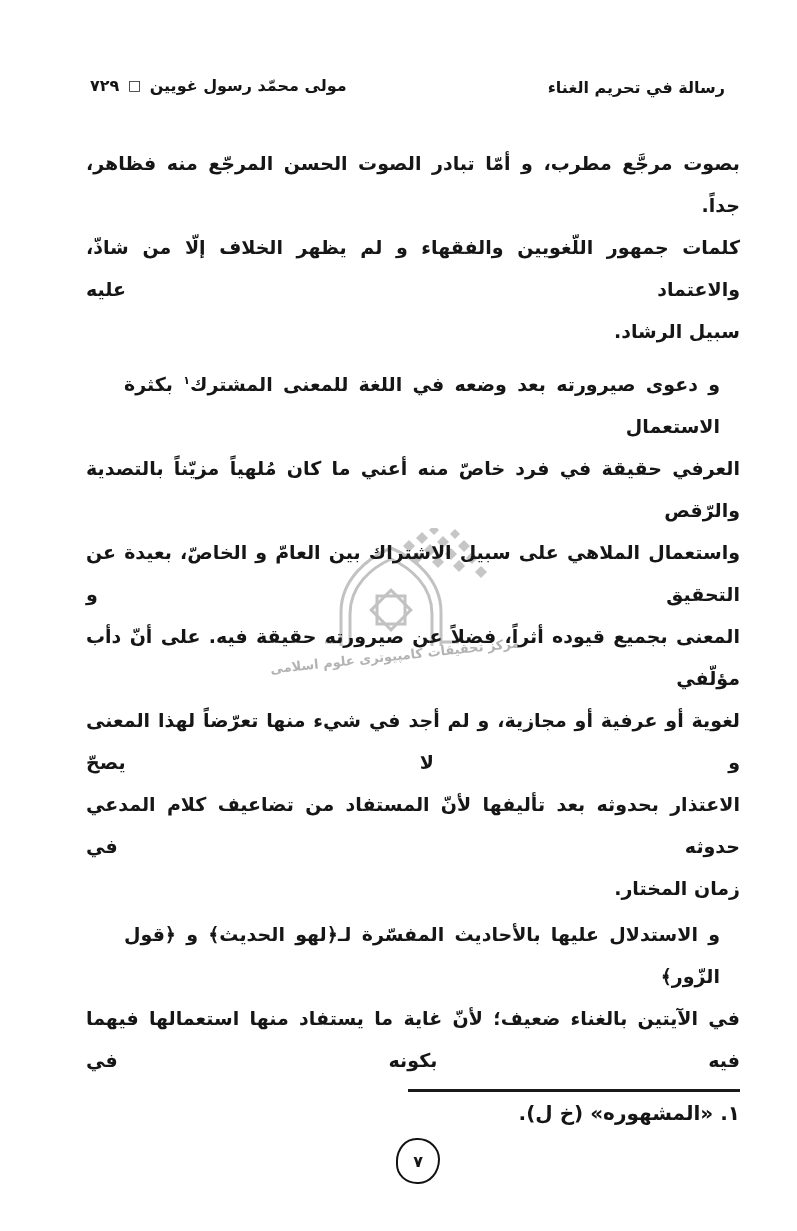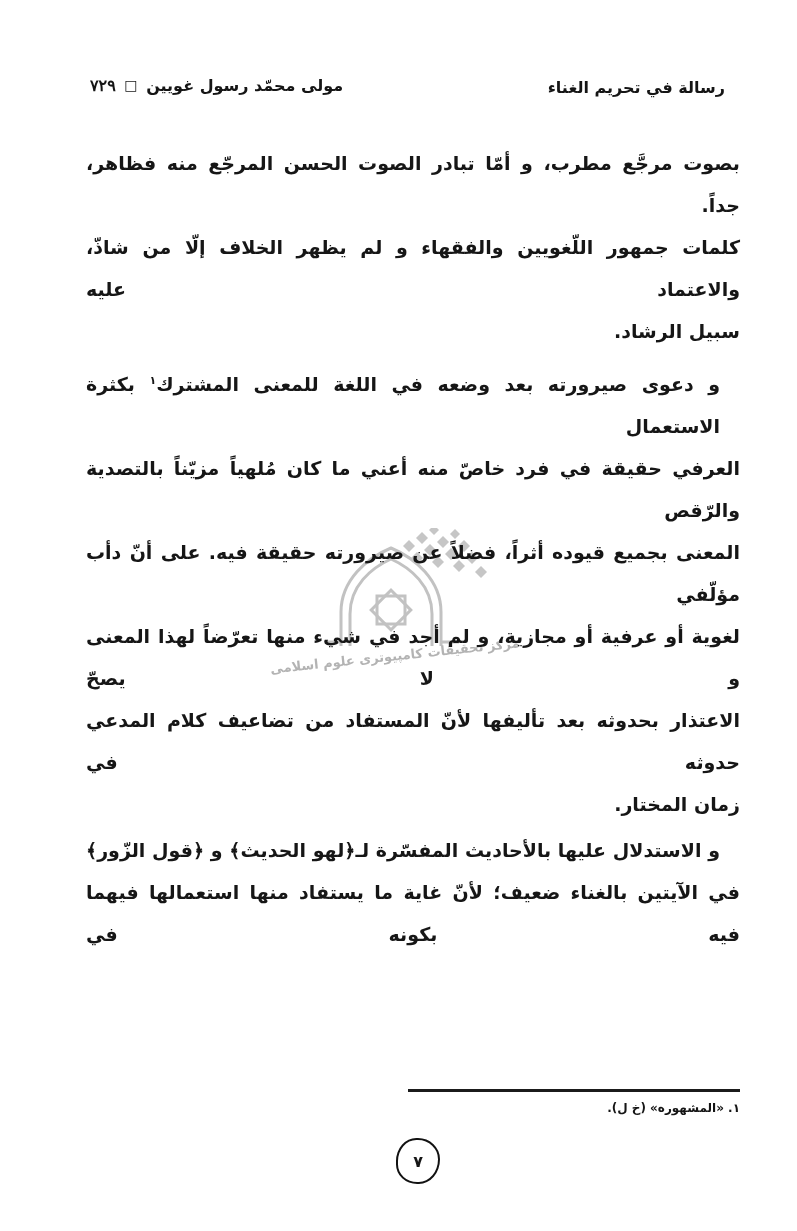--- a/index.html
+++ b/index.html
@@ -13,7 +13,7 @@
   .header-right{position:absolute;right:72px;top:2px;direction:rtl;white-space:nowrap;}
   .header-left{position:absolute;left:90px;top:0;direction:rtl;white-space:nowrap;}
   .header-left .sep-box{font-size:14px;position:relative;top:-1px;padding:0 3px;}
-  .header-left .pg-num{letter-spacing:3px;font-family:Liberation Serif, serif;}
+  .header-left .pg-num{letter-spacing:3px;}
   
   .body-text{
     position:absolute;top:142px;right:57px;width:654px;z-index:2;

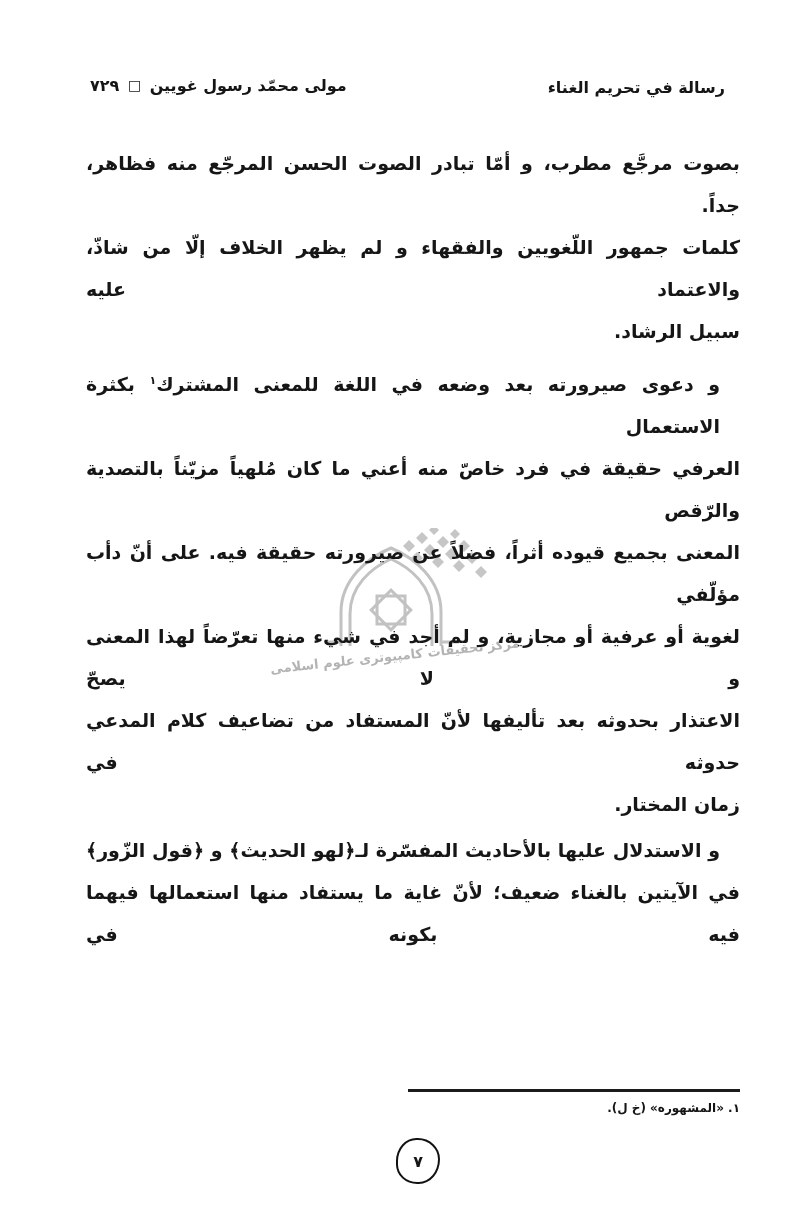--- a/index.html
+++ b/index.html
@@ -25,7 +25,7 @@
   .line{text-align:justify;text-align-last:justify;white-space:normal;}
   .line.endline{text-align:left;text-align-last:right;}
   .line.indent{padding-right:30px;}
-  .line.indent-sm{padding-right:20px;}
+  .line.indent-sm{padding-right:20px;margin-left:38px;}
   .fn-mark{font-size:11px;vertical-align:7px;}
   
   .fn-rule{position:absolute;top:1089px;left:408px;width:332px;height:3px;background:#1b1b1b;z-index:2;}

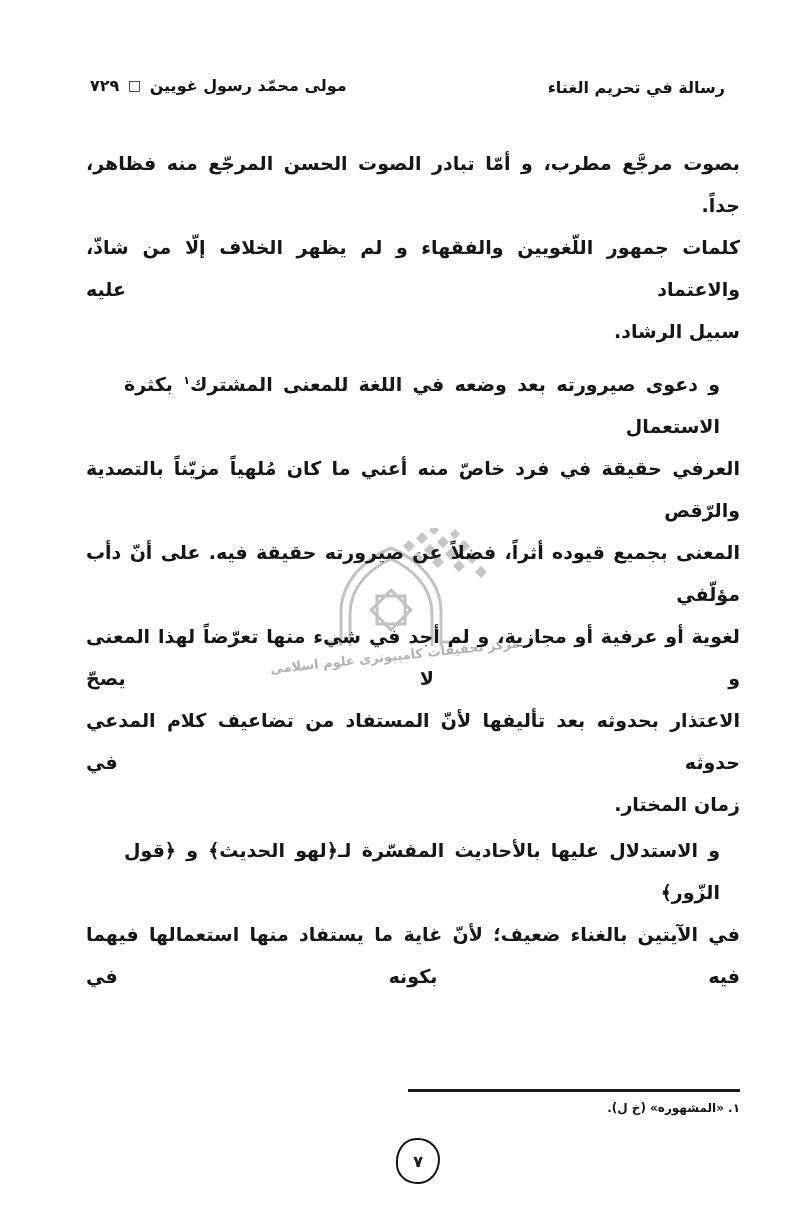--- a/index.html
+++ b/index.html
@@ -106,6 +106,7 @@
     <div class="para g8">
       <div class="line indent-sm"><span>و دعوى صيرورته بعد وضعه في اللغة للمعنى المشترك</span><span class="fn-mark">١</span><span> بكثرة الاستعمال</span></div>
       <div class="line">العرفي حقيقة في فرد خاصّ منه أعني ما كان مُلهياً مزيّناً بالتصدية والرّقص</div>
+      <div class="line">واستعمال الملاهي على سبيل الاشتراك بين العامّ و الخاصّ، بعيدة عن التحقيق و</div>
       <div class="line">المعنى بجميع قيوده أثراً، فضلاً عن صيرورته حقيقة فيه. على أنّ دأب مؤلّفي</div>
       <div class="line">لغوية أو عرفية أو مجازية، و لم أجد في شيء منها تعرّضاً لهذا المعنى و لا يصحّ</div>
       <div class="line">الاعتذار بحدوثه بعد تأليفها لأنّ المستفاد من تضاعيف كلام المدعي حدوثه في</div>

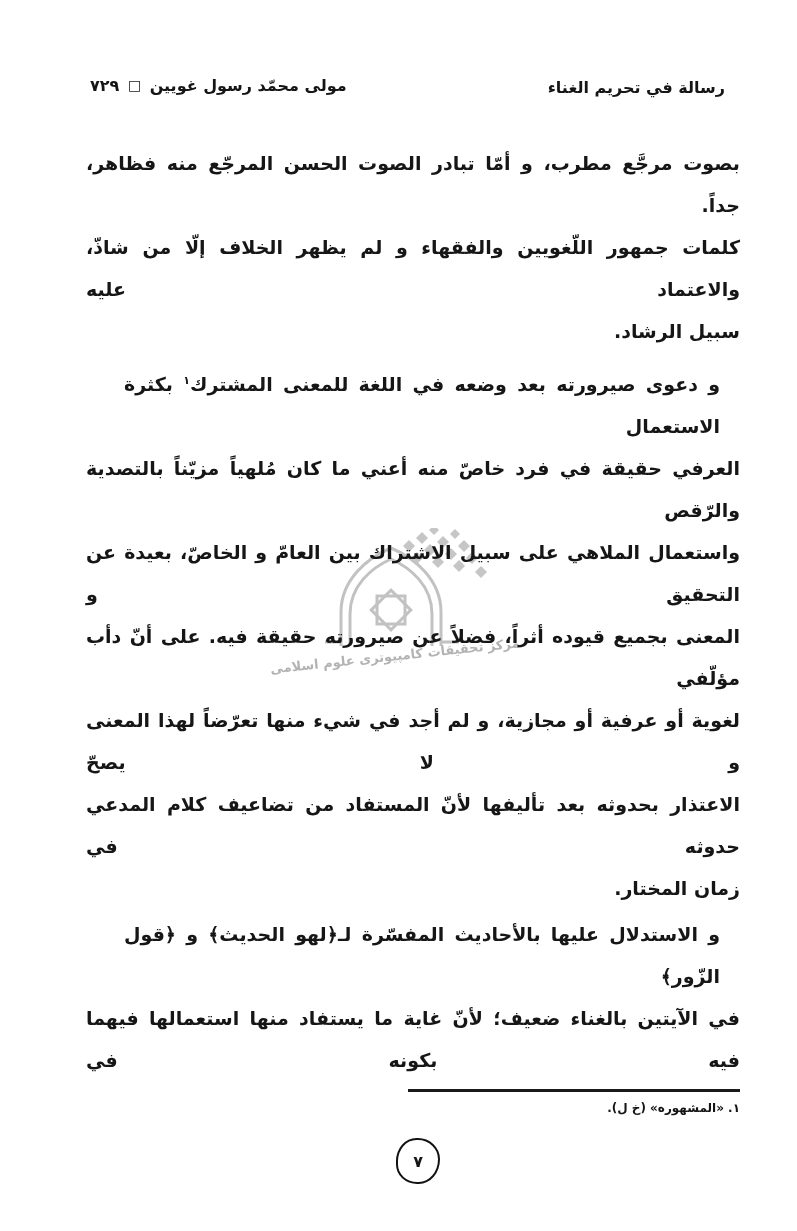--- a/index.html
+++ b/index.html
@@ -31,7 +31,7 @@
   .fn-rule{position:absolute;top:1089px;left:408px;width:332px;height:3px;background:#1b1b1b;z-index:2;}
   .footnote{
     position:absolute;top:1101px;right:57px;width:654px;z-index:2;
-    font-size:12px;font-weight:bold;text-align:right;direction:rtl;
+    font-size:20px;font-weight:bold;text-align:right;direction:rtl;
   }
   
   .page-circle{

